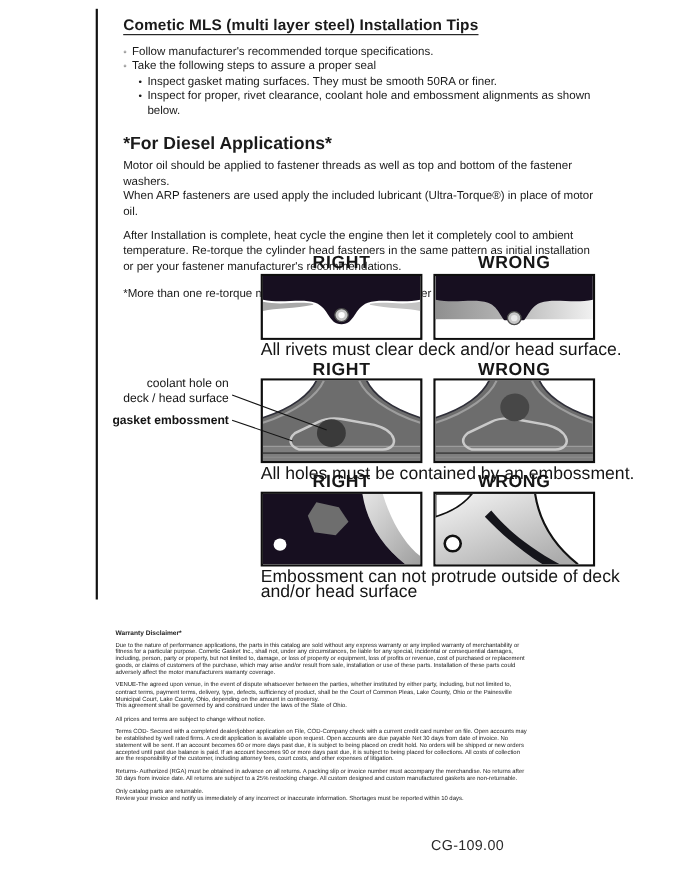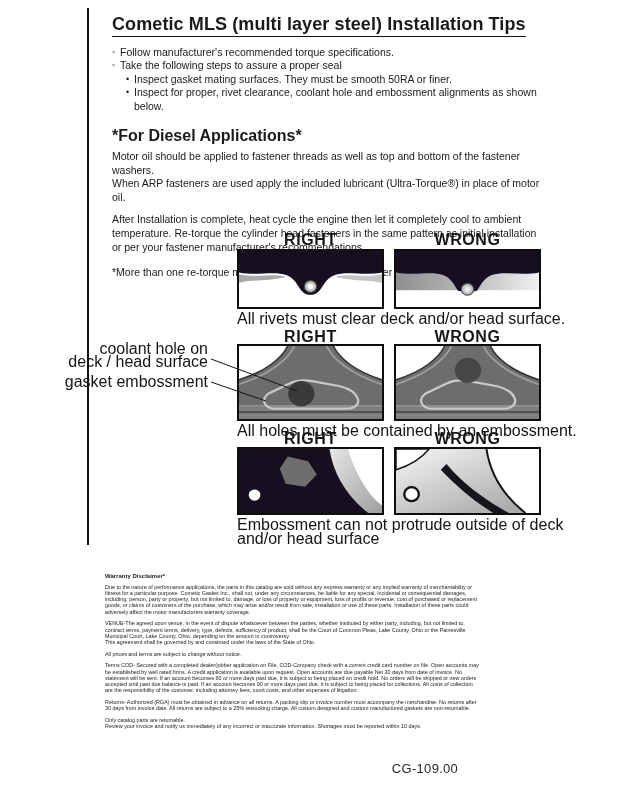--- a/index.html
+++ b/index.html
@@ -11,7 +11,7 @@
 
   
   .col{position:absolute;left:112px;top:14px;width:436px;}
-  .title{font-size:18px;font-weight:bold;letter-spacing:.1px;display:inline-block;
+  .title{font-size:14px;font-weight:bold;letter-spacing:.1px;display:inline-block;
          border-bottom:1.5px solid #111;padding-bottom:1px;margin:0 0 9px 0;}
   .tip{font-size:10.5px;line-height:13.4px;margin:0;text-indent:-8px;padding-left:8px;}
   .tip .mk{display:inline-block;width:8px;text-indent:0;font-size:9px;vertical-align:top;}

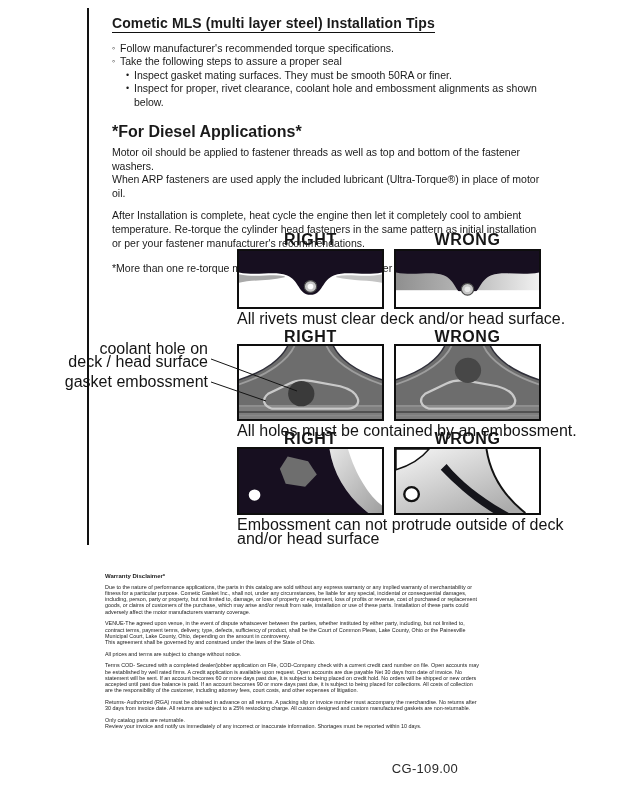--- a/index.html
+++ b/index.html
@@ -28,7 +28,7 @@
   .panel svg{display:block;width:143px;}
   .cap{position:absolute;left:237px;font-size:16px;line-height:13.5px;color:#141414;
        white-space:pre-line;}
-  .annot{position:absolute;text-align:right;font-size:16px;line-height:12.5px;
+  .annot{position:absolute;text-align:right;font-size:11px;line-height:12.5px;
          color:#141414;white-space:pre-line;}
   .leader{position:absolute;left:0;top:0;width:618px;height:800px;pointer-events:none;}
 

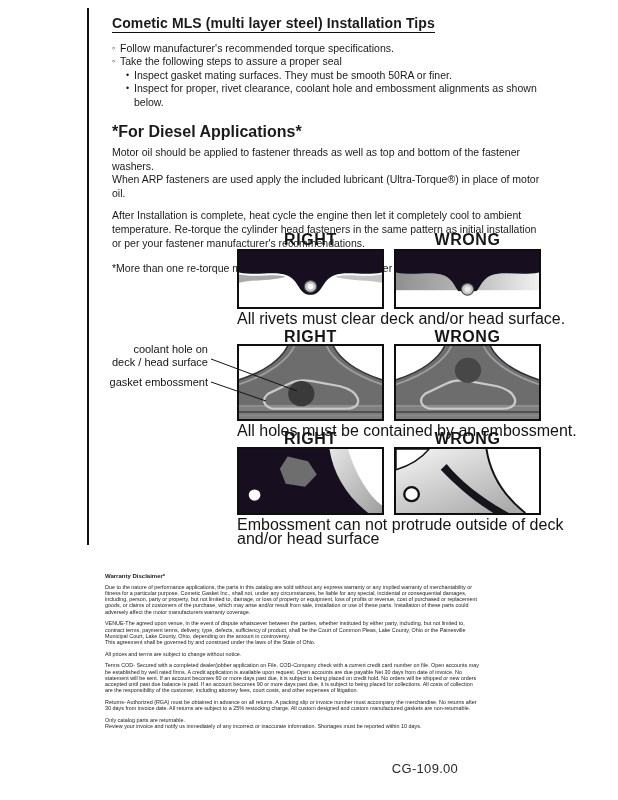--- a/index.html
+++ b/index.html
@@ -103,7 +103,7 @@
 
   <div class="annot" style="left:60px;top:343px;width:148px;">coolant hole on
 deck / head surface</div>
-  <div class="annot" style="left:60px;top:376px;width:148px;">gasket embossment</div>
+  <div class="annot" style="left:60px;top:376px;width:148px;font-weight:bold;">gasket embossment</div>
 
   <div class="panel" style="left:237px;top:344px;height:77px;">
     <svg viewBox="0 0 147 78" height="73" preserveAspectRatio="none">

